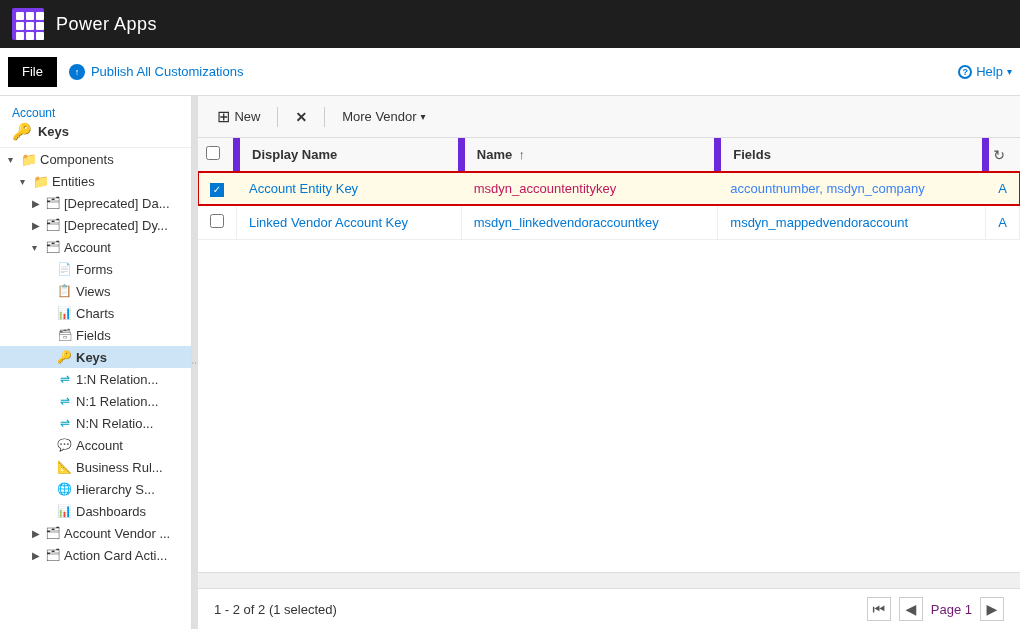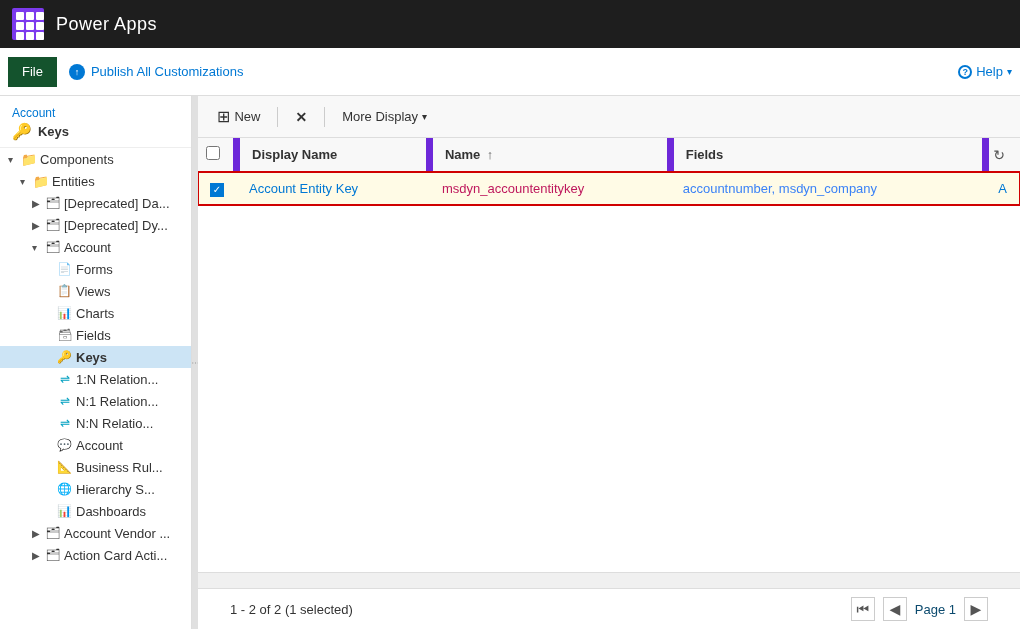--- a/index.html
+++ b/index.html
@@ -43,7 +43,7 @@
       justify-content: space-between;
     }
     .file-btn {
-      background: #14532d;
+      background: #000000;
       color: white;
       border: none;
       padding: 6px 14px;

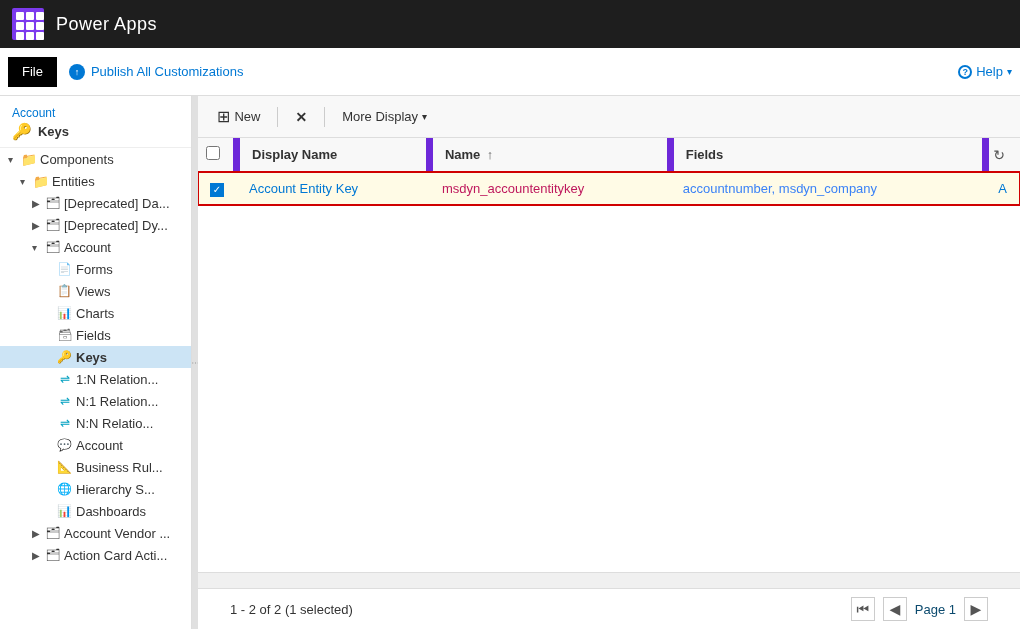--- a/index.html
+++ b/index.html
@@ -465,7 +465,7 @@
       </button>
       <div class="toolbar-separator"></div>
       <button class="toolbar-btn">
-        <span>More Display</span>
+        <span>More Vendor</span>
         <span class="dropdown-arrow">▾</span>
       </button>
     </div>

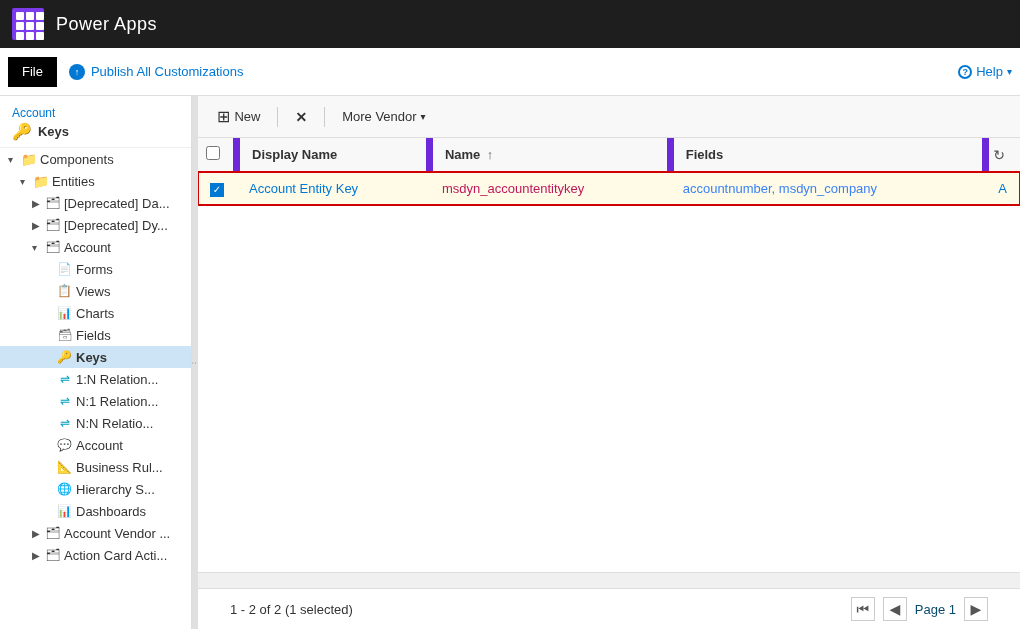--- a/index.html
+++ b/index.html
@@ -504,6 +504,15 @@
             <td style="color:#0078d4;">A</td>
           </tr>
 
+          <tr>
+            <td class="check-col">
+              <input type="checkbox" class="checkbox" style="">
+            </td>
+            <td>Linked Vendor Account Key</td>
+            <td style="color:#0078d4;">msdyn_linkedvendoraccountkey</td>
+            <td style="color:#0078d4;">msdyn_mappedvendoraccount</td>
+            <td style="color:#0078d4;">A</td>
+          </tr>
         </tbody>
       </table>
     </div>

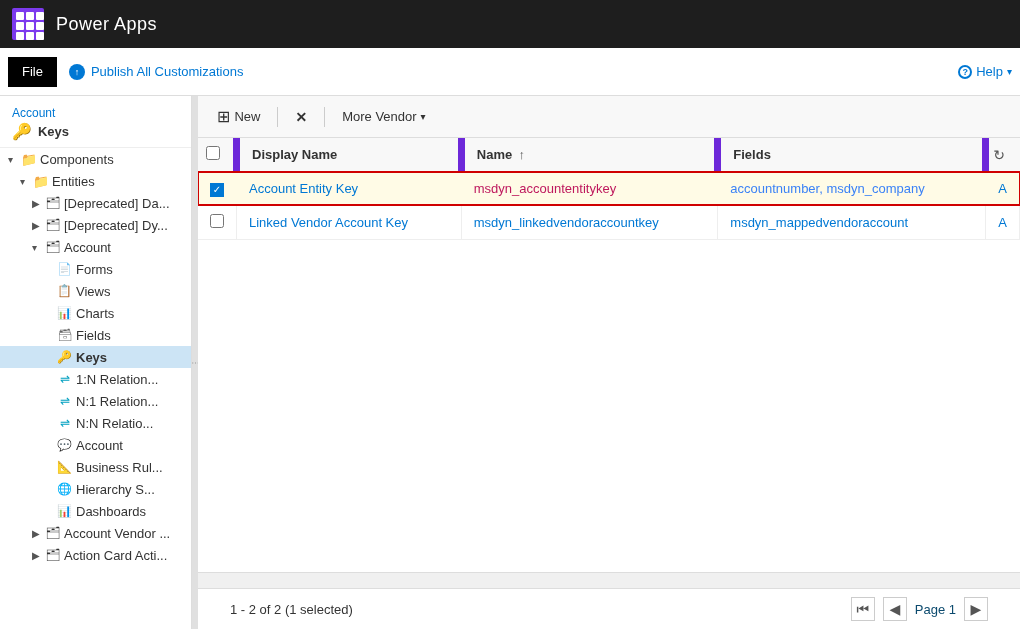--- a/index.html
+++ b/index.html
@@ -264,7 +264,7 @@
       display: flex;
       align-items: center;
       justify-content: space-between;
-      padding: 8px 32px;
+      padding: 8px 16px;
       border-top: 1px solid #ddd;
       background: white;
       font-size: 13px;

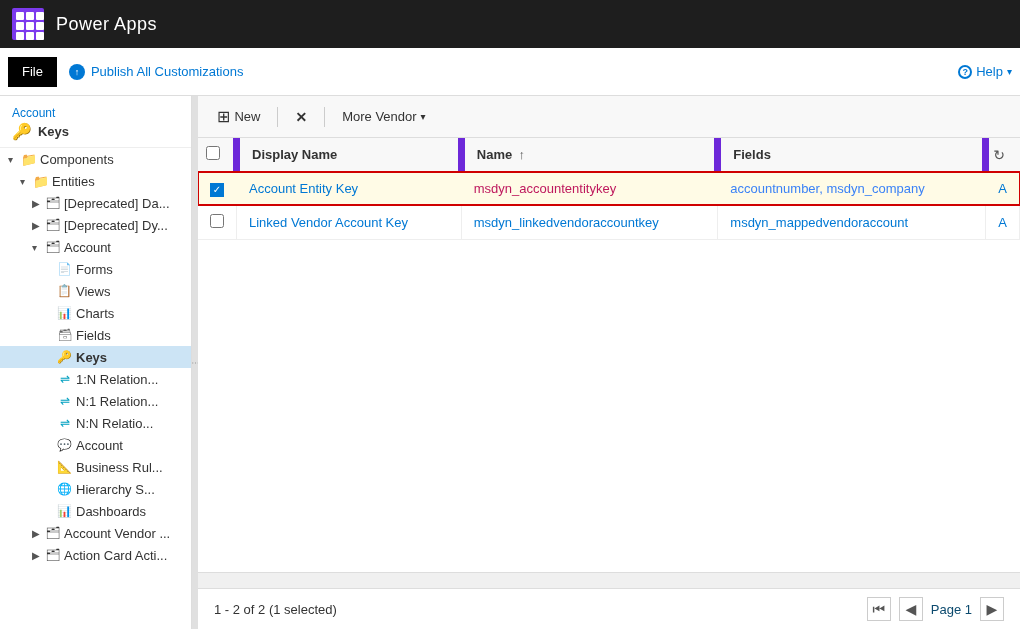--- a/index.html
+++ b/index.html
@@ -285,7 +285,7 @@
       font-size: 14px;
       color: #555;
     }
-    .page-label { font-size: 13px; color: #0c4a6e; }
+    .page-label { font-size: 13px; color: #701a75; }
   </style>
 </head>
 <body>

